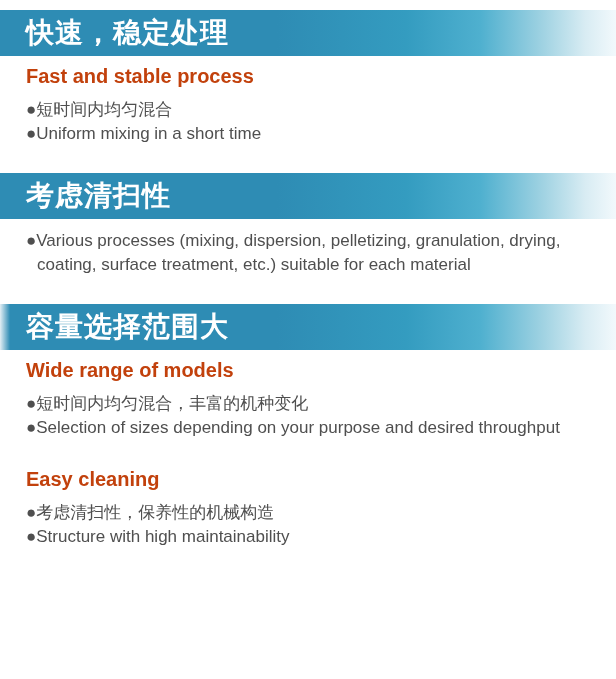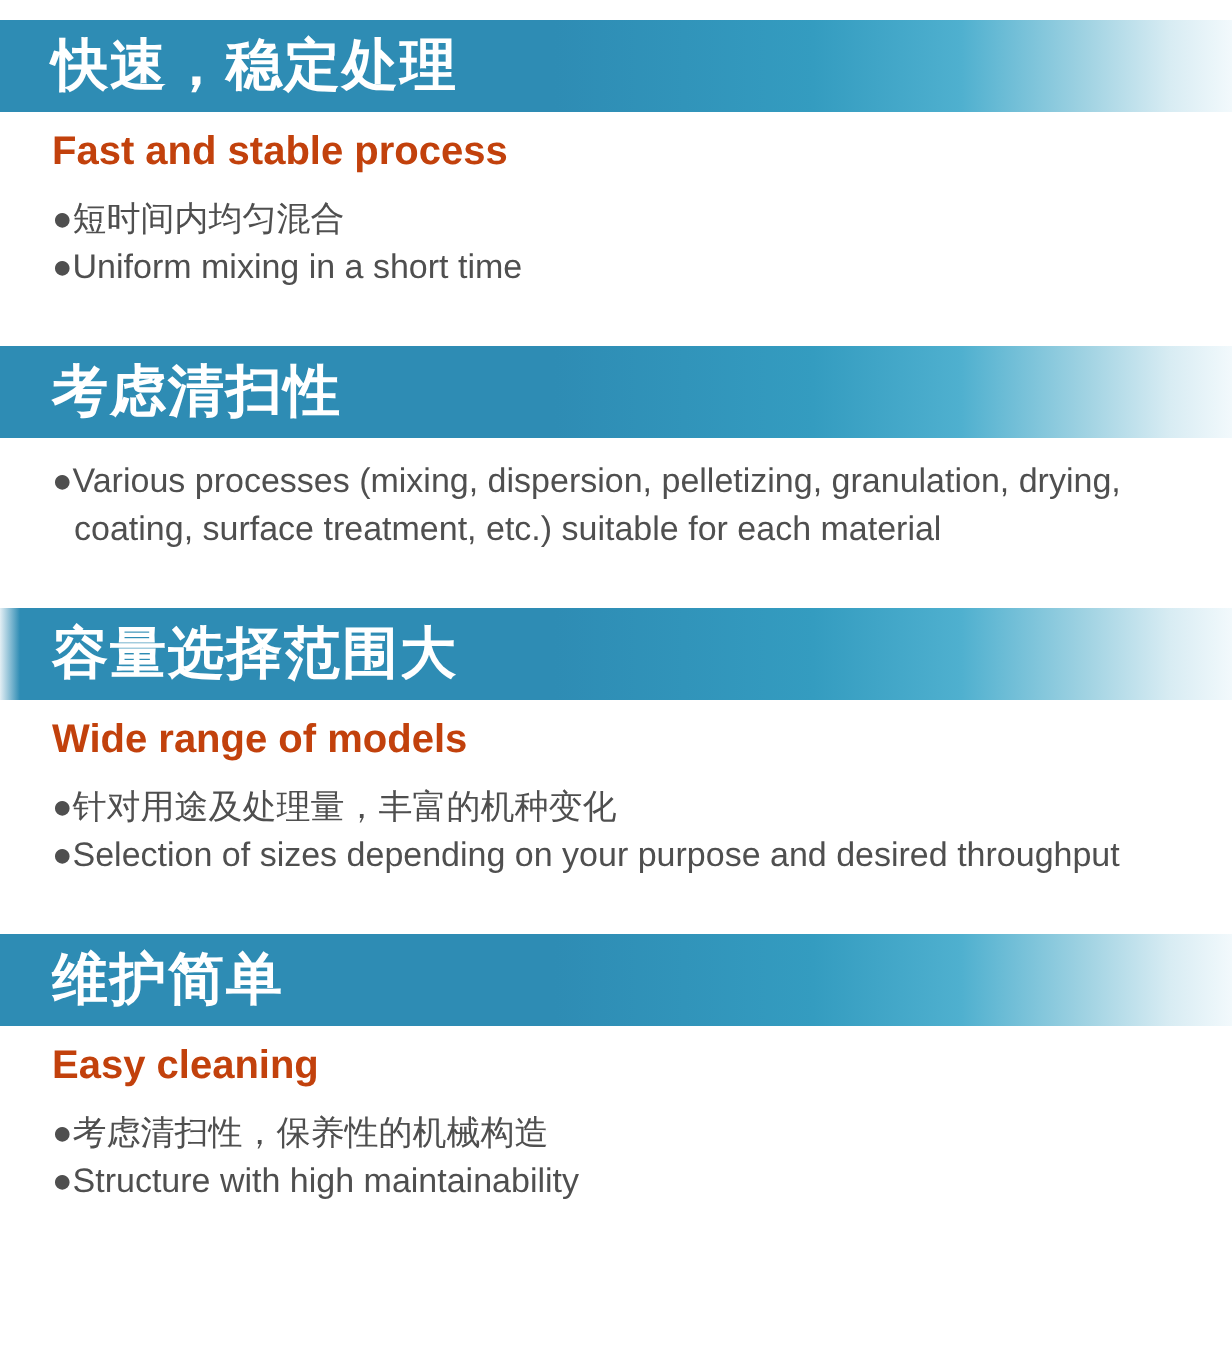--- a/index.html
+++ b/index.html
@@ -69,7 +69,7 @@
     </div>
     <h3 class="title-en">Wide range of models</h3>
     <ul class="bullets">
-      <li>●针对用途及处理量，丰富的机种变化</li>
+      <li>●短时间内均匀混合，丰富的机种变化</li>
       <li>●Selection of sizes depending on your purpose and desired throughput</li>
     </ul>
   </div>

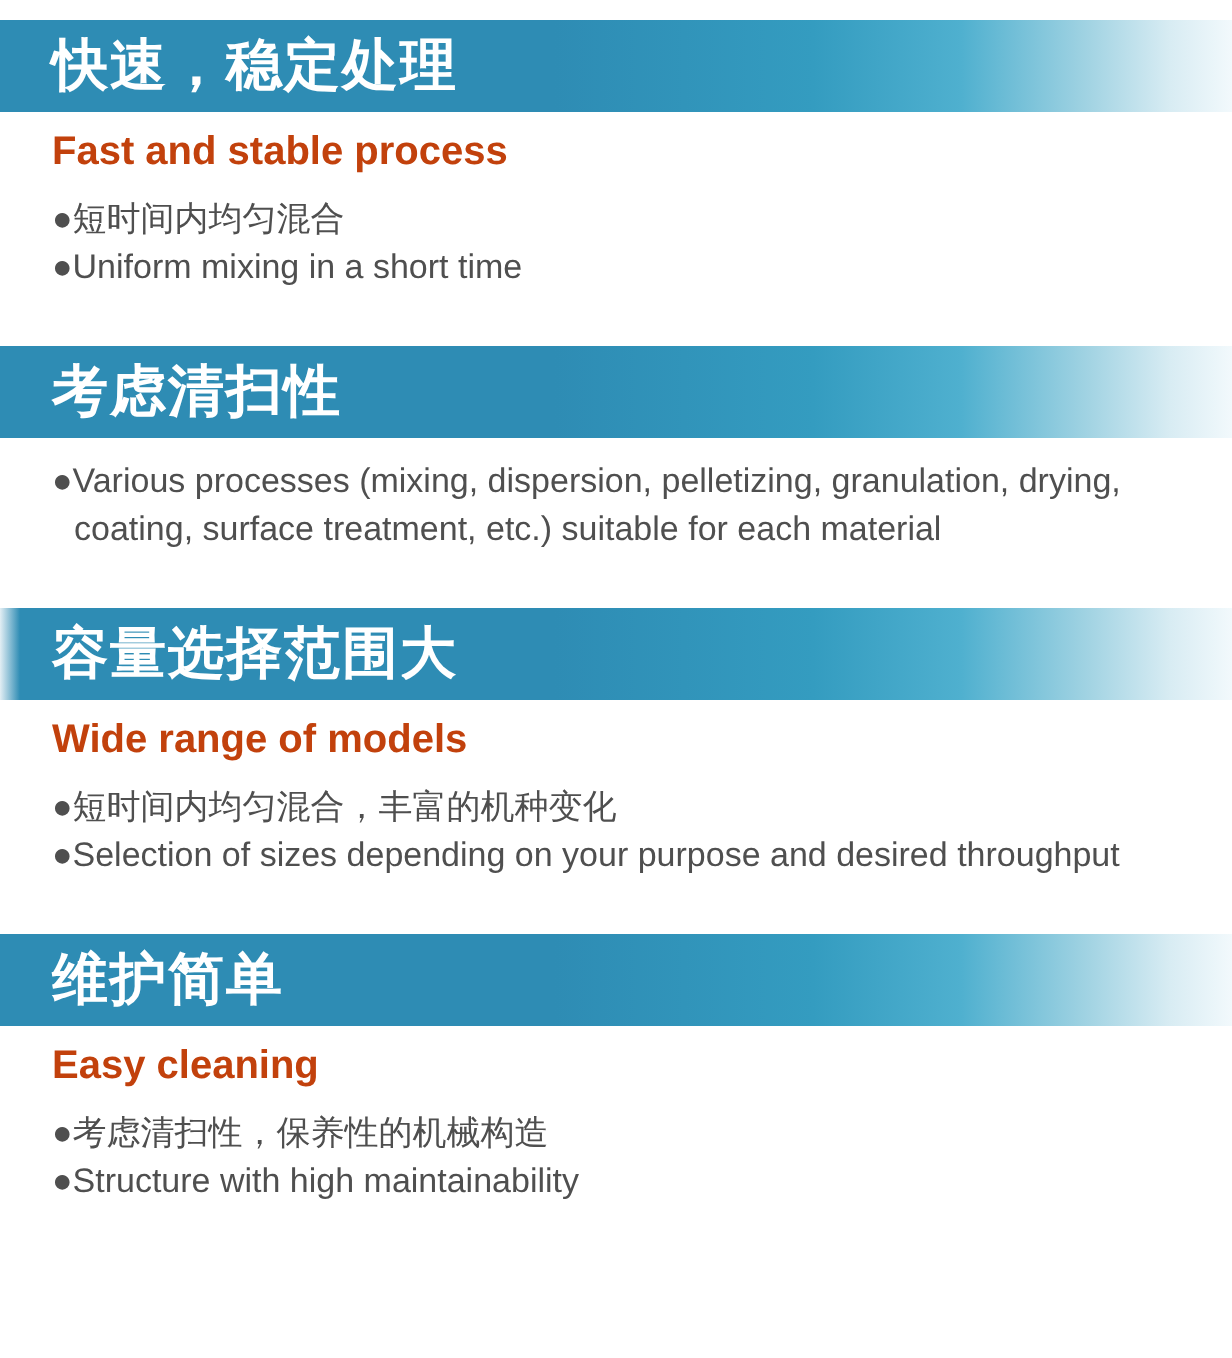--- a/index.html
+++ b/index.html
@@ -75,9 +75,6 @@
   </div>
 
   <div class="section">
-    <div class="header-bar">
-      <h2 class="title-zh">维护简单</h2>
-    </div>
     <h3 class="title-en">Easy cleaning</h3>
     <ul class="bullets">
       <li>●考虑清扫性，保养性的机械构造</li>

